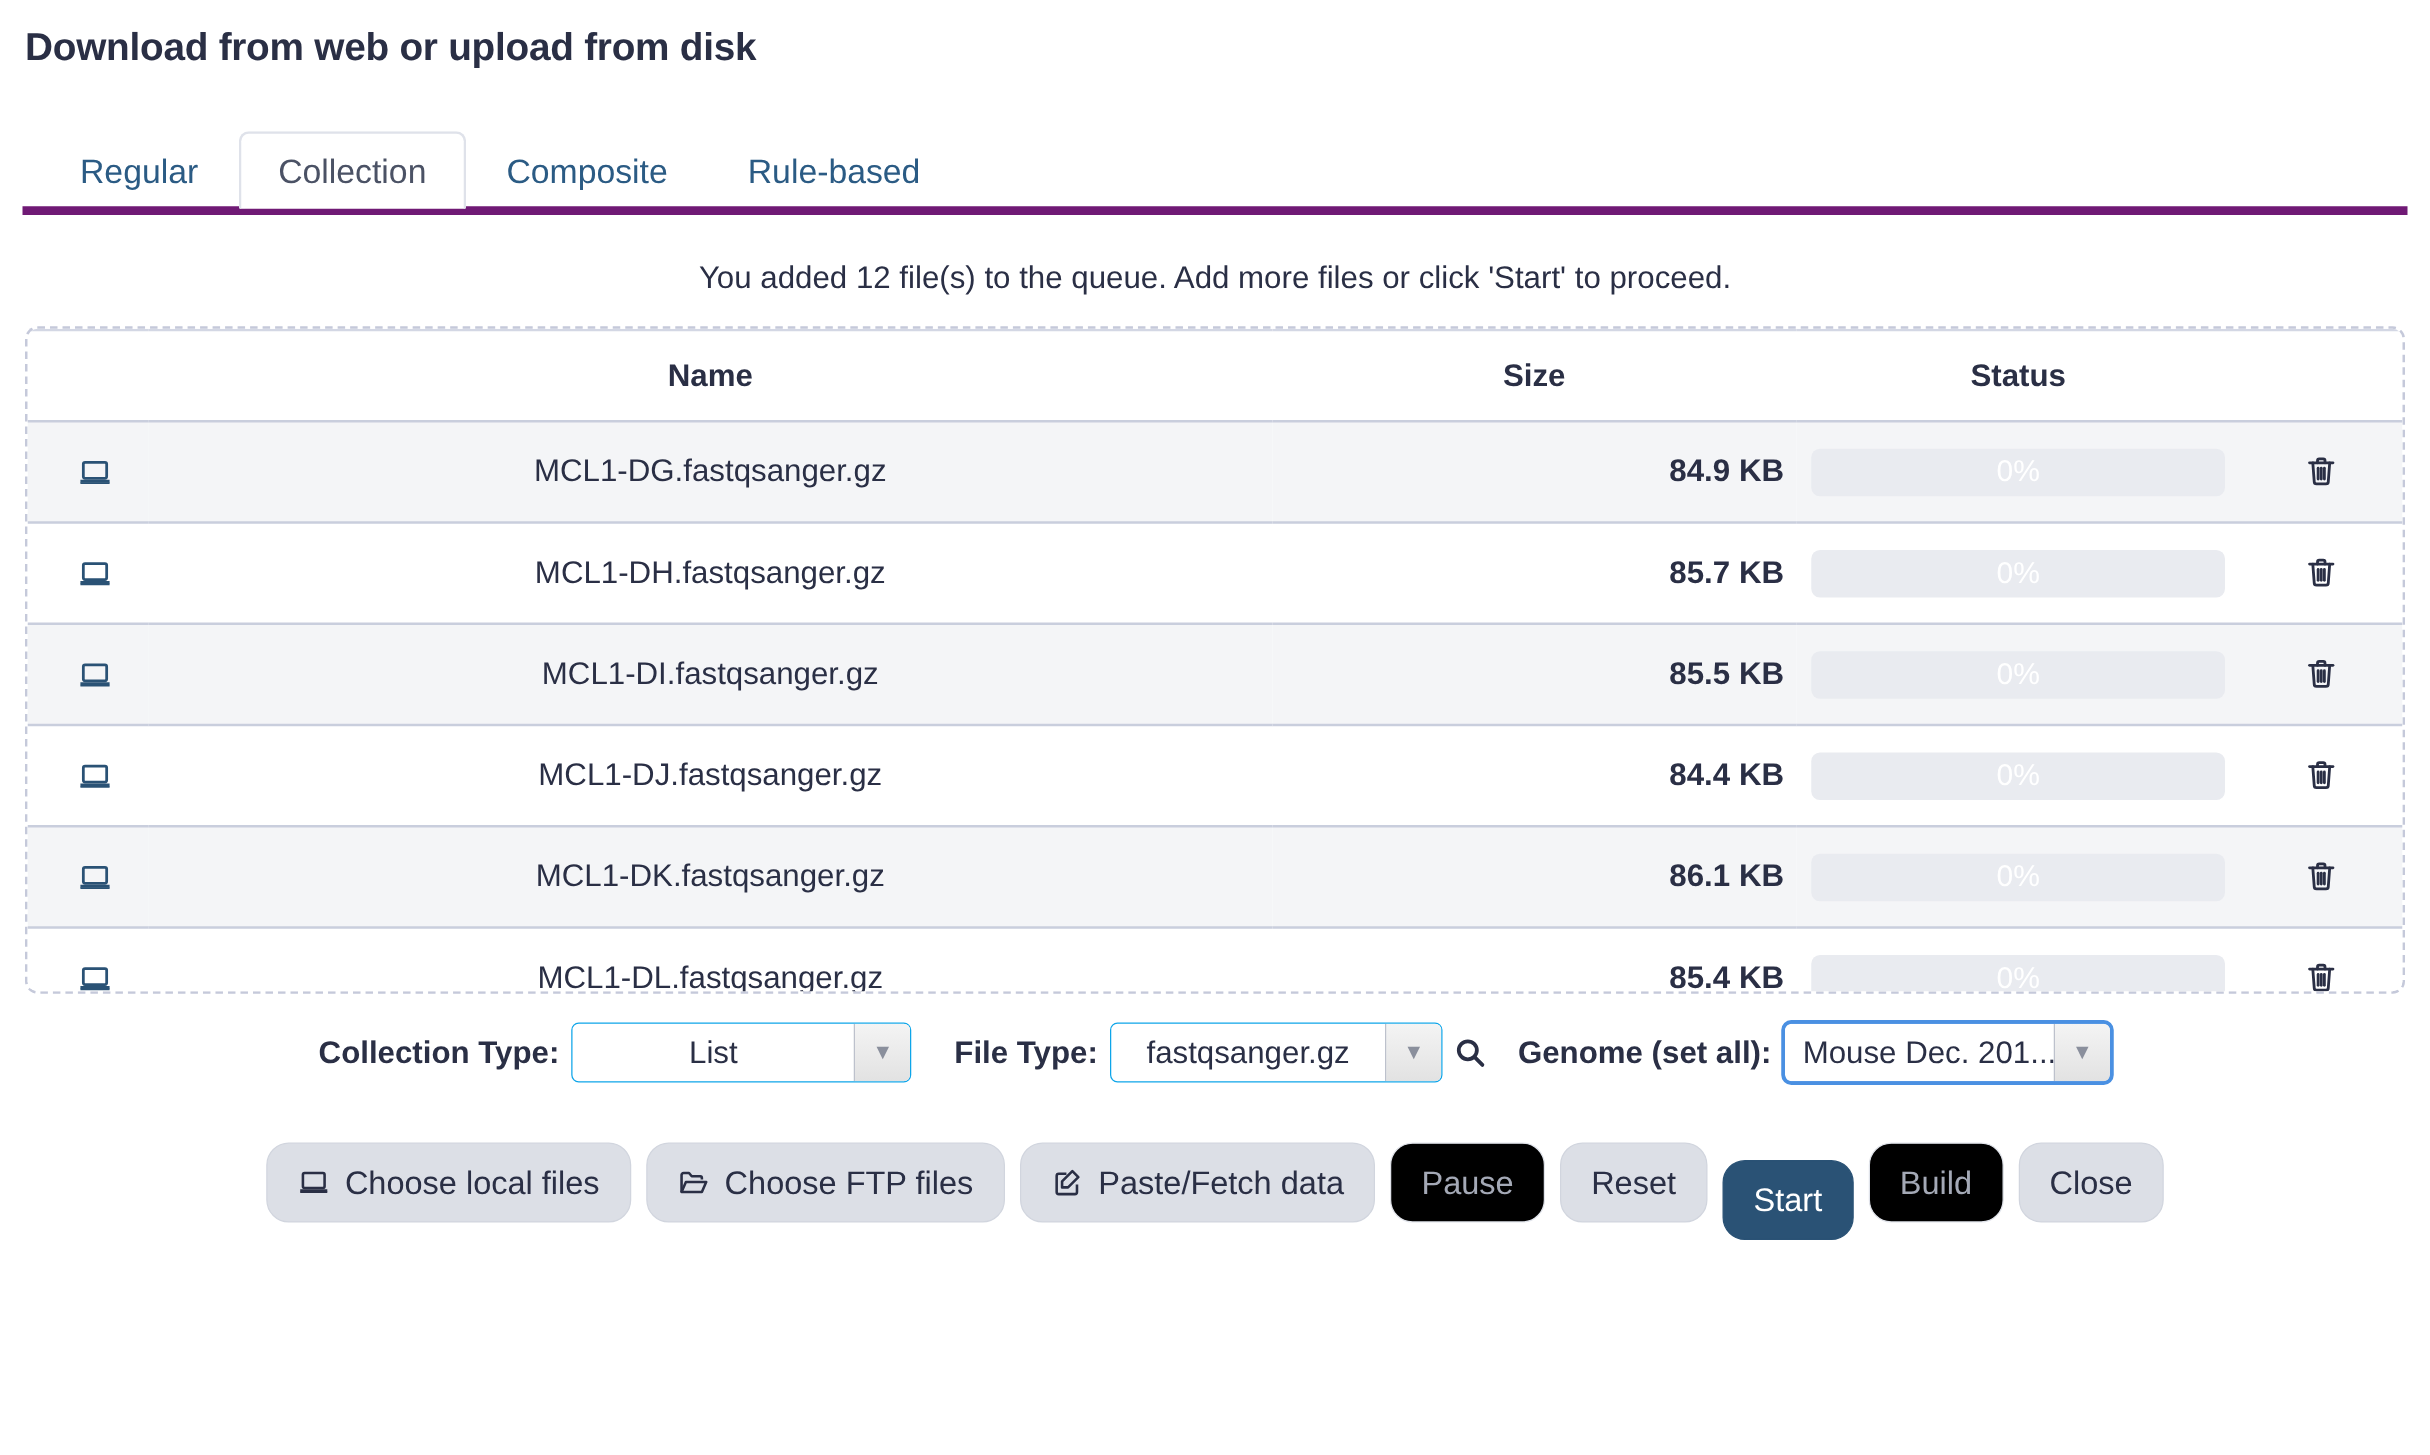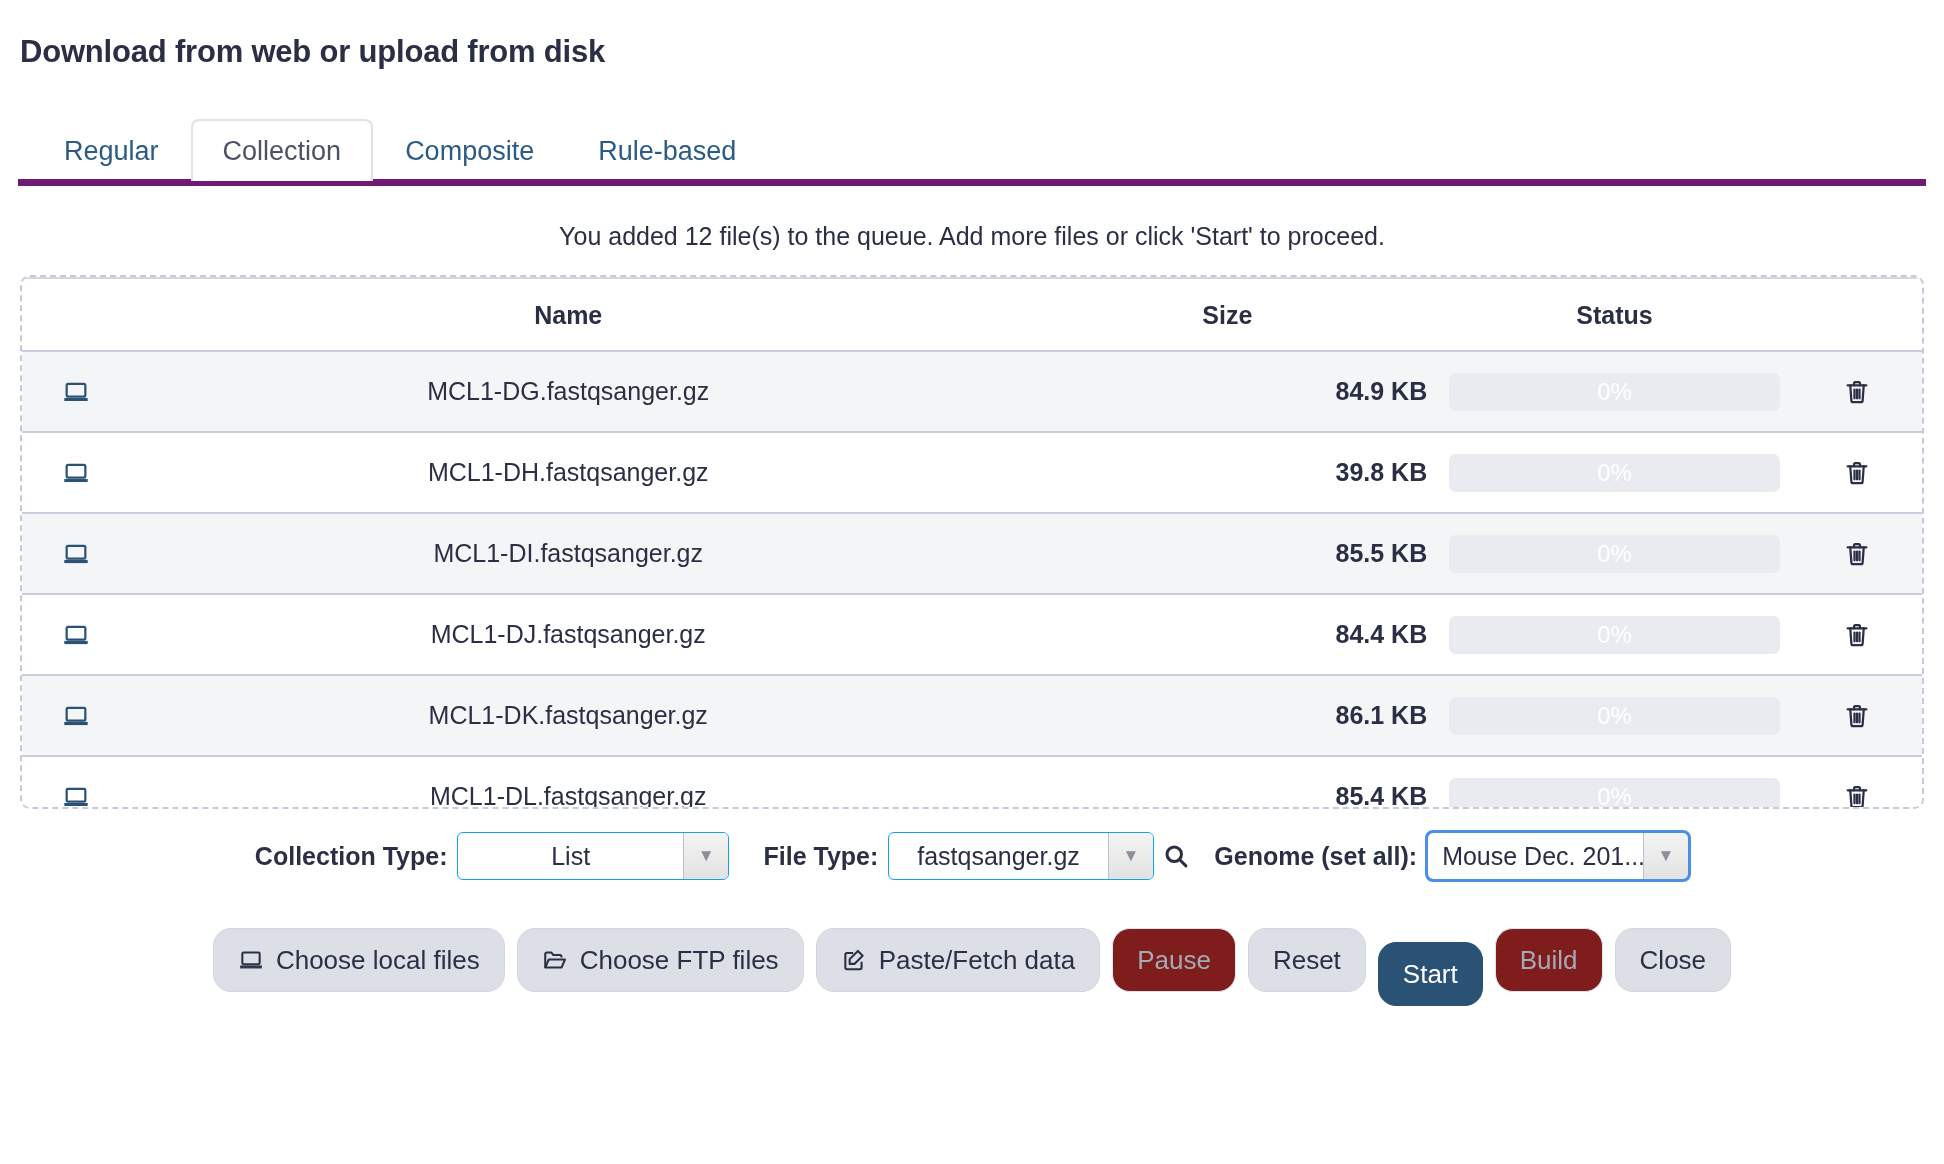--- a/index.html
+++ b/index.html
@@ -19,7 +19,7 @@
     position: relative;
     width: 1944px;
     height: 1164px;
-    padding: 14px 18px;
+    padding: 0 18px;
   }
 
   

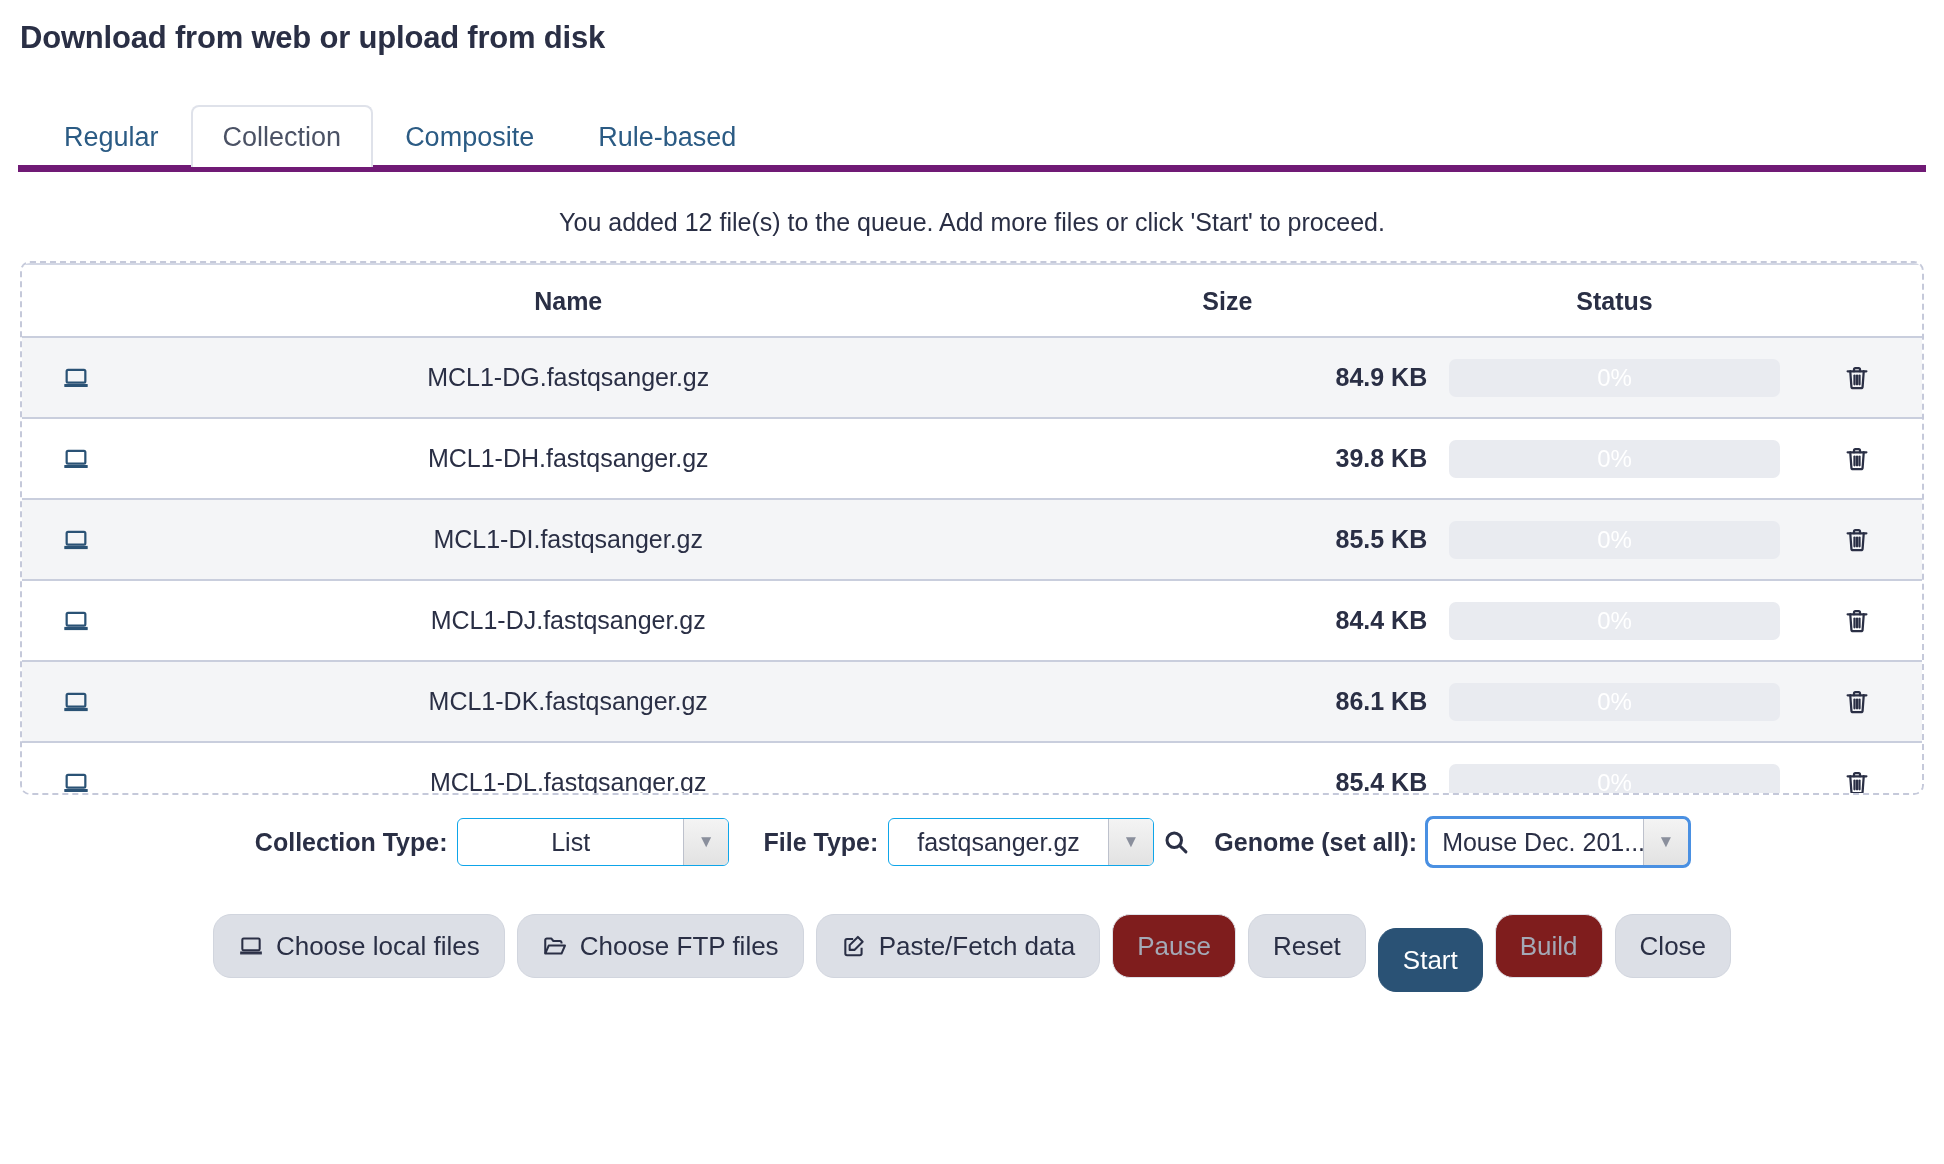--- a/index.html
+++ b/index.html
@@ -312,7 +312,7 @@
                   <line x1="2" y1="18" x2="22" y2="18"></line>
                 </svg></span></td>
             <td class="td-name">MCL1-DH.fastqsanger.gz</td>
-            <td class="td-size"><b>39.8</b> <span>KB</span></td>
+            <td class="td-size"><b>85.7</b> <span>KB</span></td>
             <td class="td-status">
               <div class="progress"><div class="bar" style="width: 0%;"></div><span class="pct">0%</span></div>
             </td>

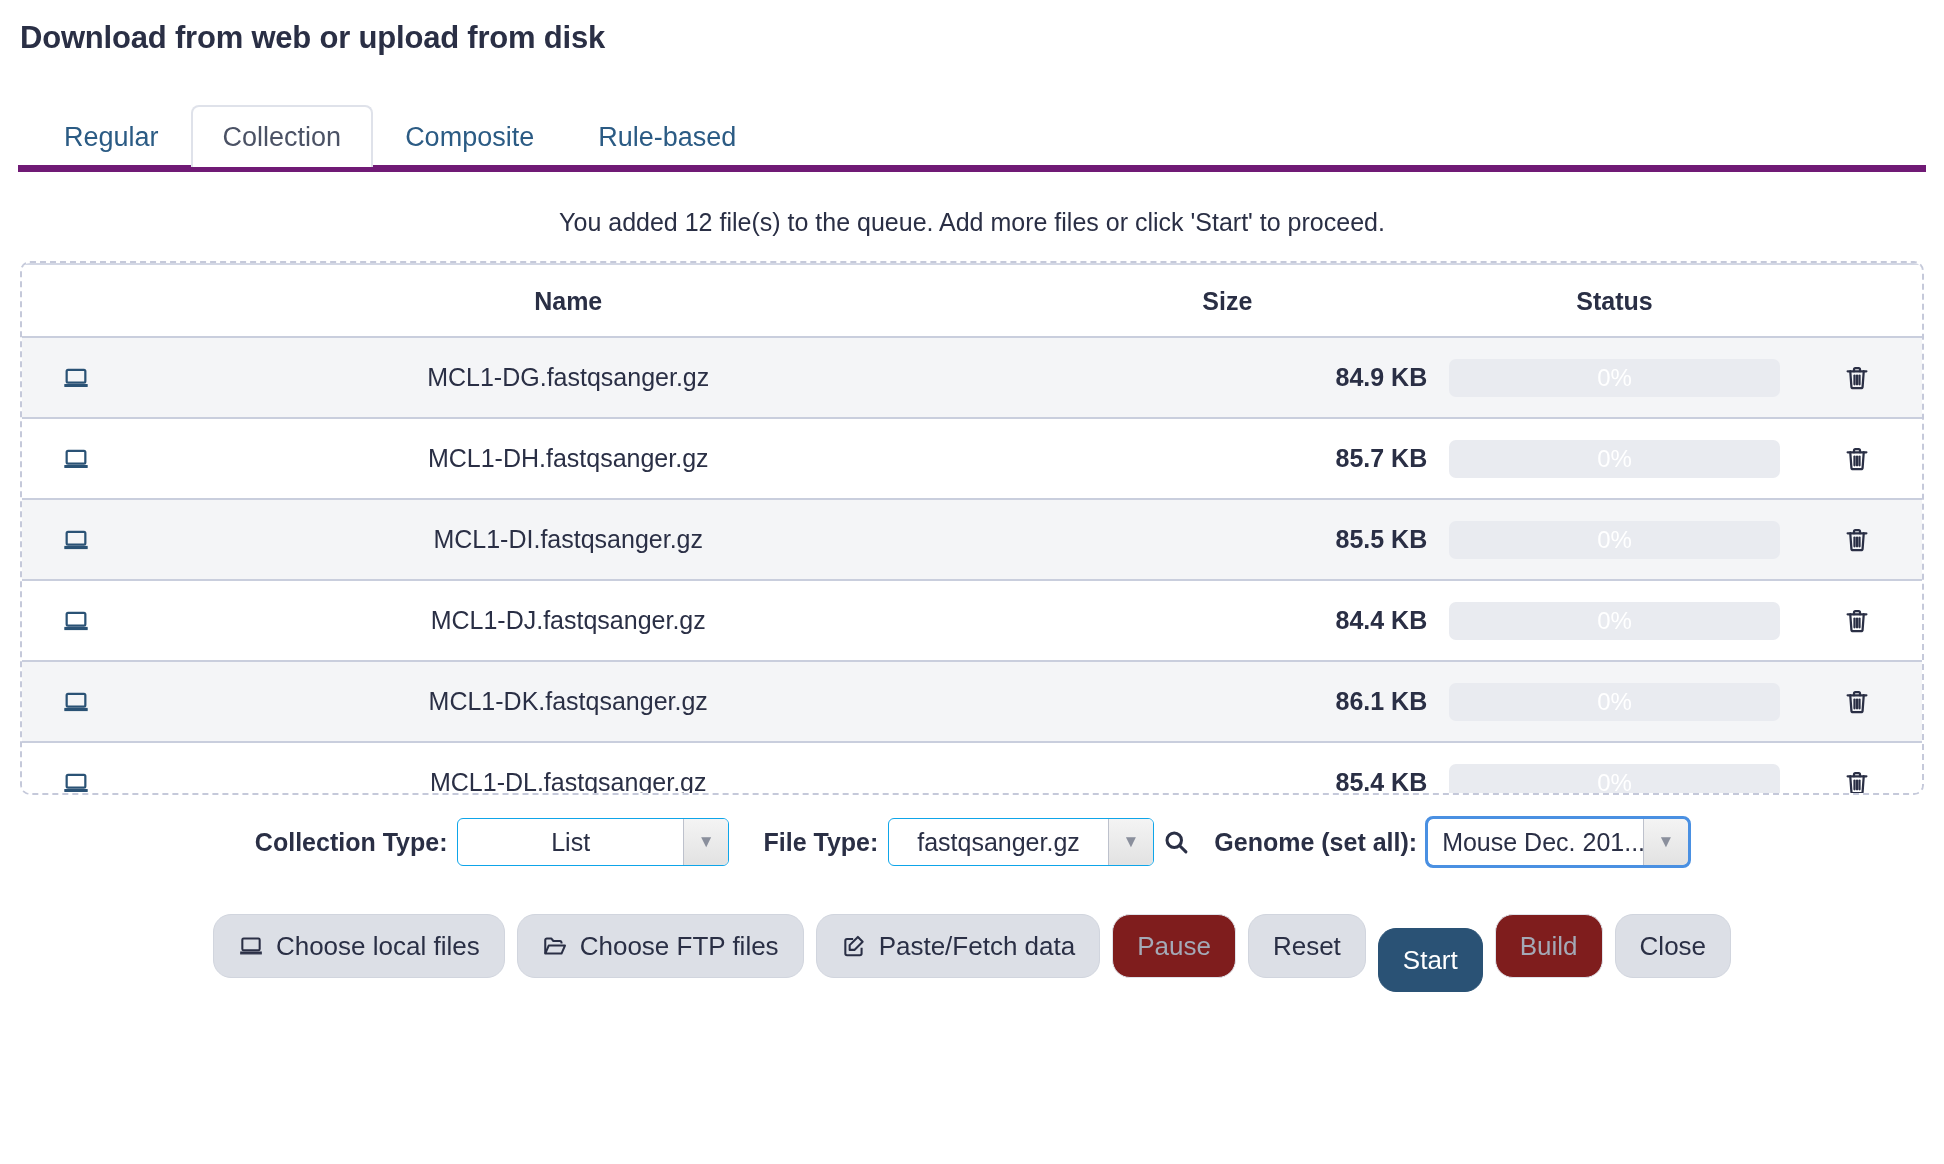--- a/index.html
+++ b/index.html
@@ -245,7 +245,7 @@
   .btn .bicon { display: inline-flex; line-height: 0; }
   .btn.disabled {
     color: #a4a9b6;
-    background: #7f1d1d;
+    background: #000000;
     border-color: #e0e3ea;
     cursor: default;
     text-align: right;

